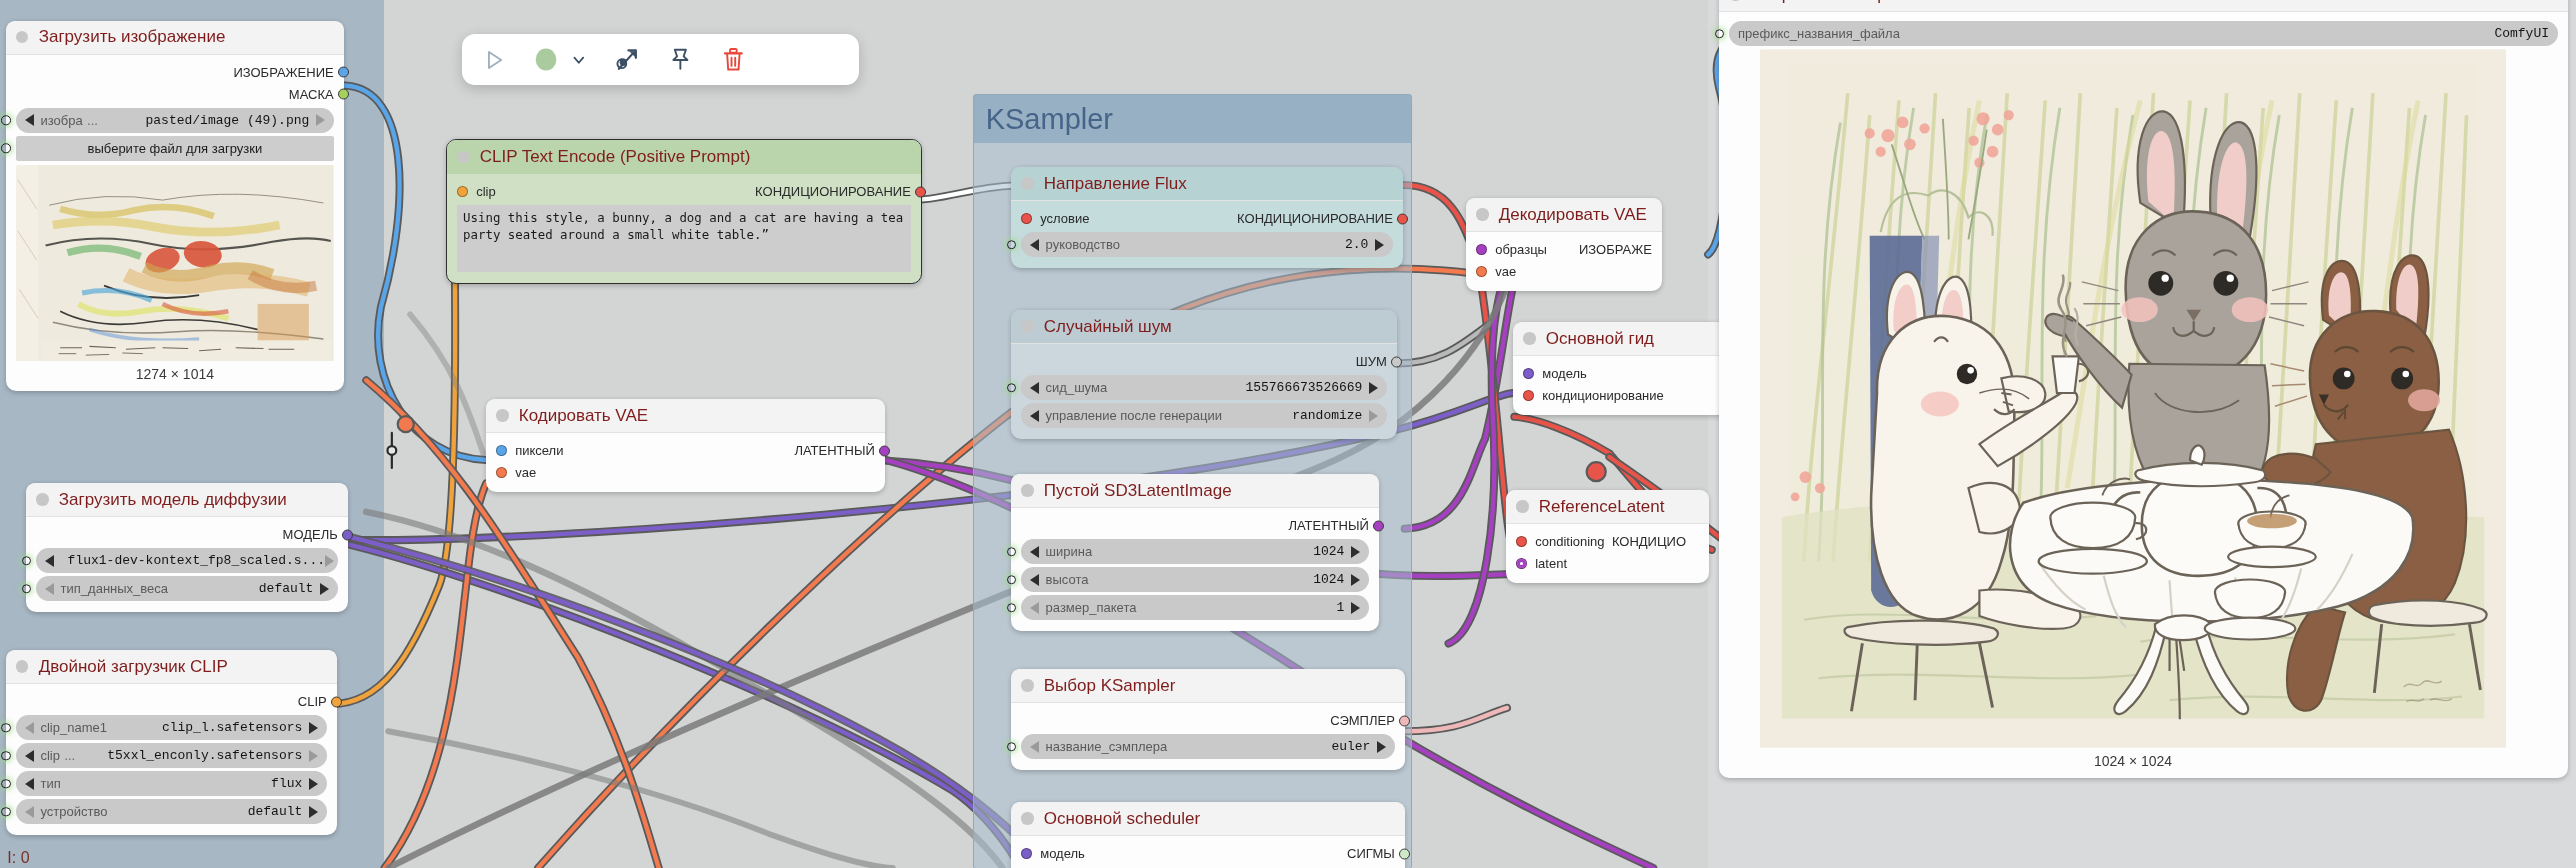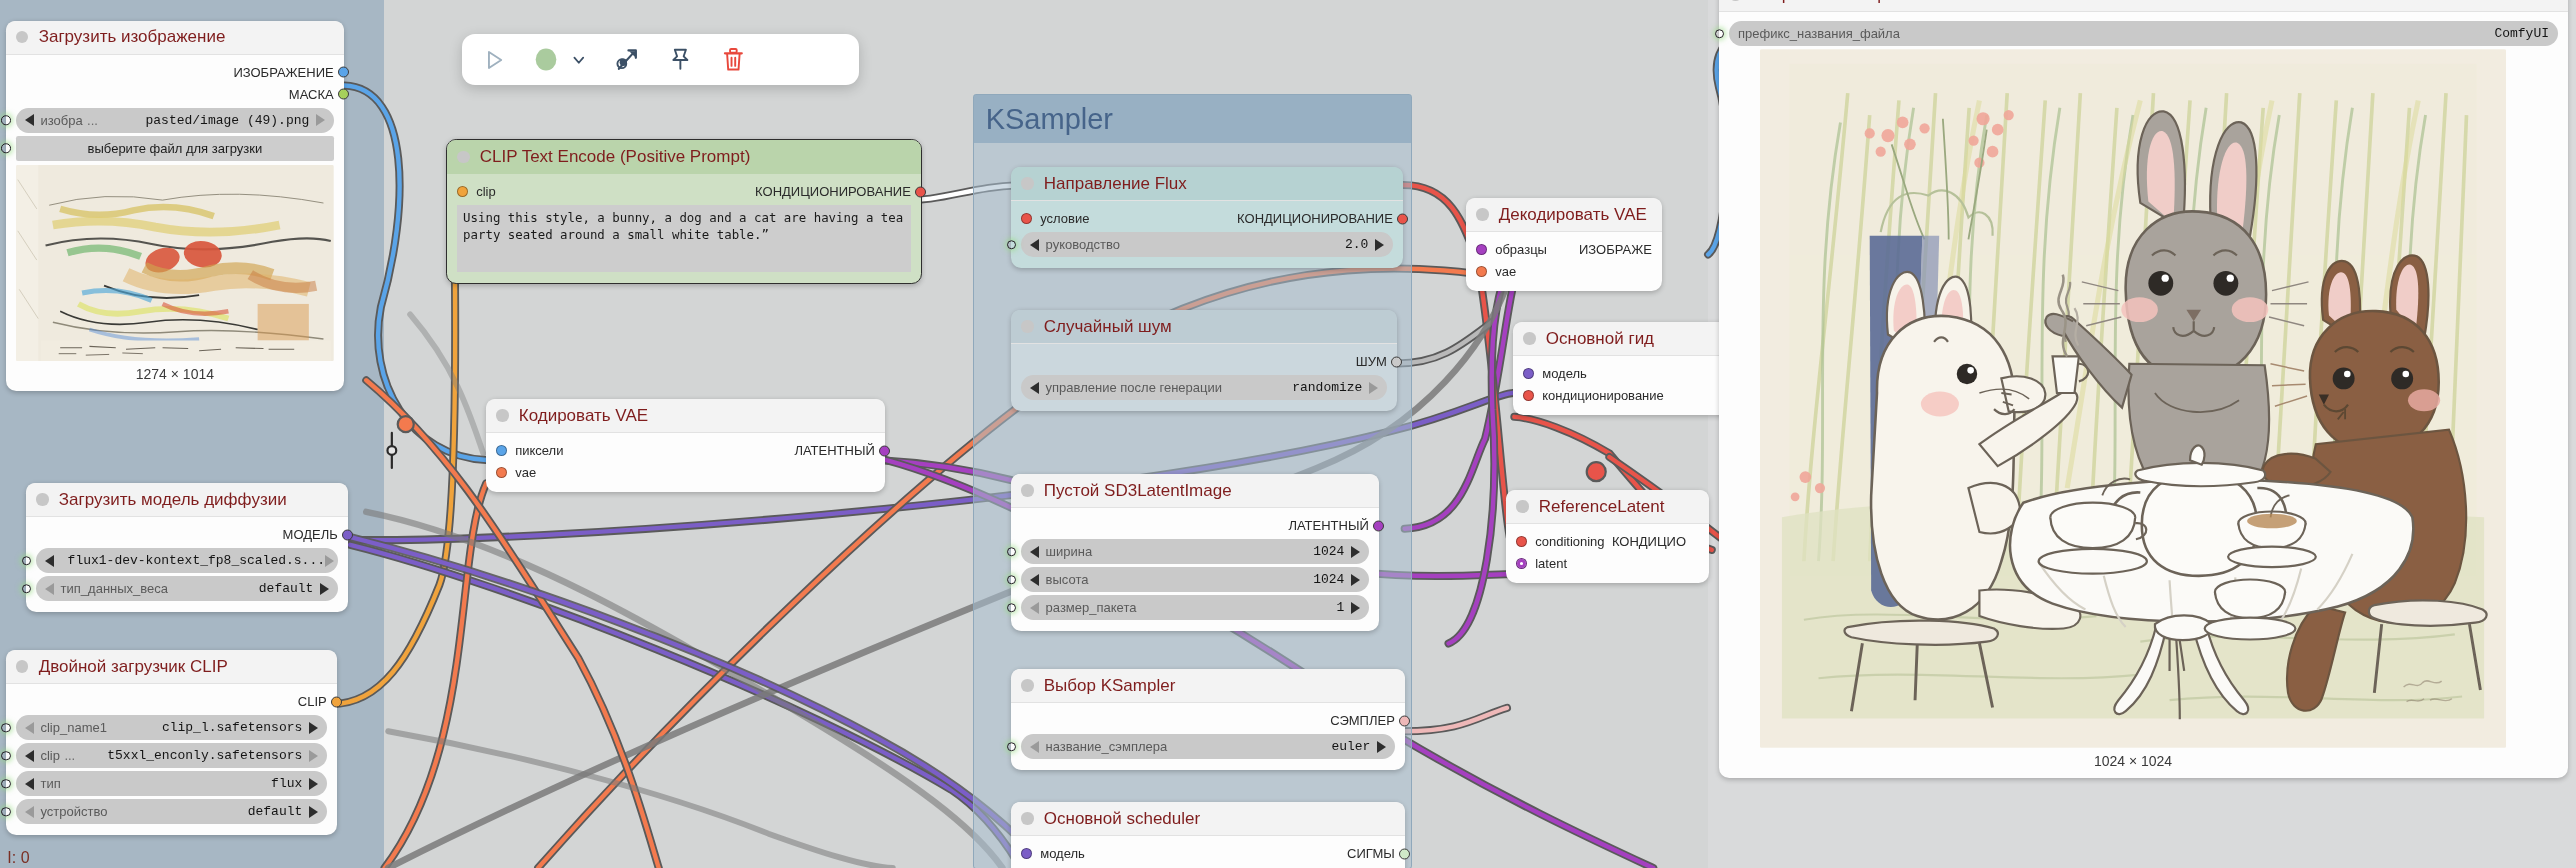--- a/index.html
+++ b/index.html
@@ -479,6 +479,13 @@
       <div class="io-row">
         <span class="io-out">ШУМ</span>
         <span class="dot out c-noise"></span>
+      </div>
+      <div class="widget">
+        <span class="wsock"></span>
+        <span class="arrow-l"></span>
+        <span class="wname">сид_шума</span>
+        <span class="wval">155766673526669</span>
+        <span class="arrow-r"></span>
       </div>
       <div class="widget">
         <span class="arrow-l"></span>

